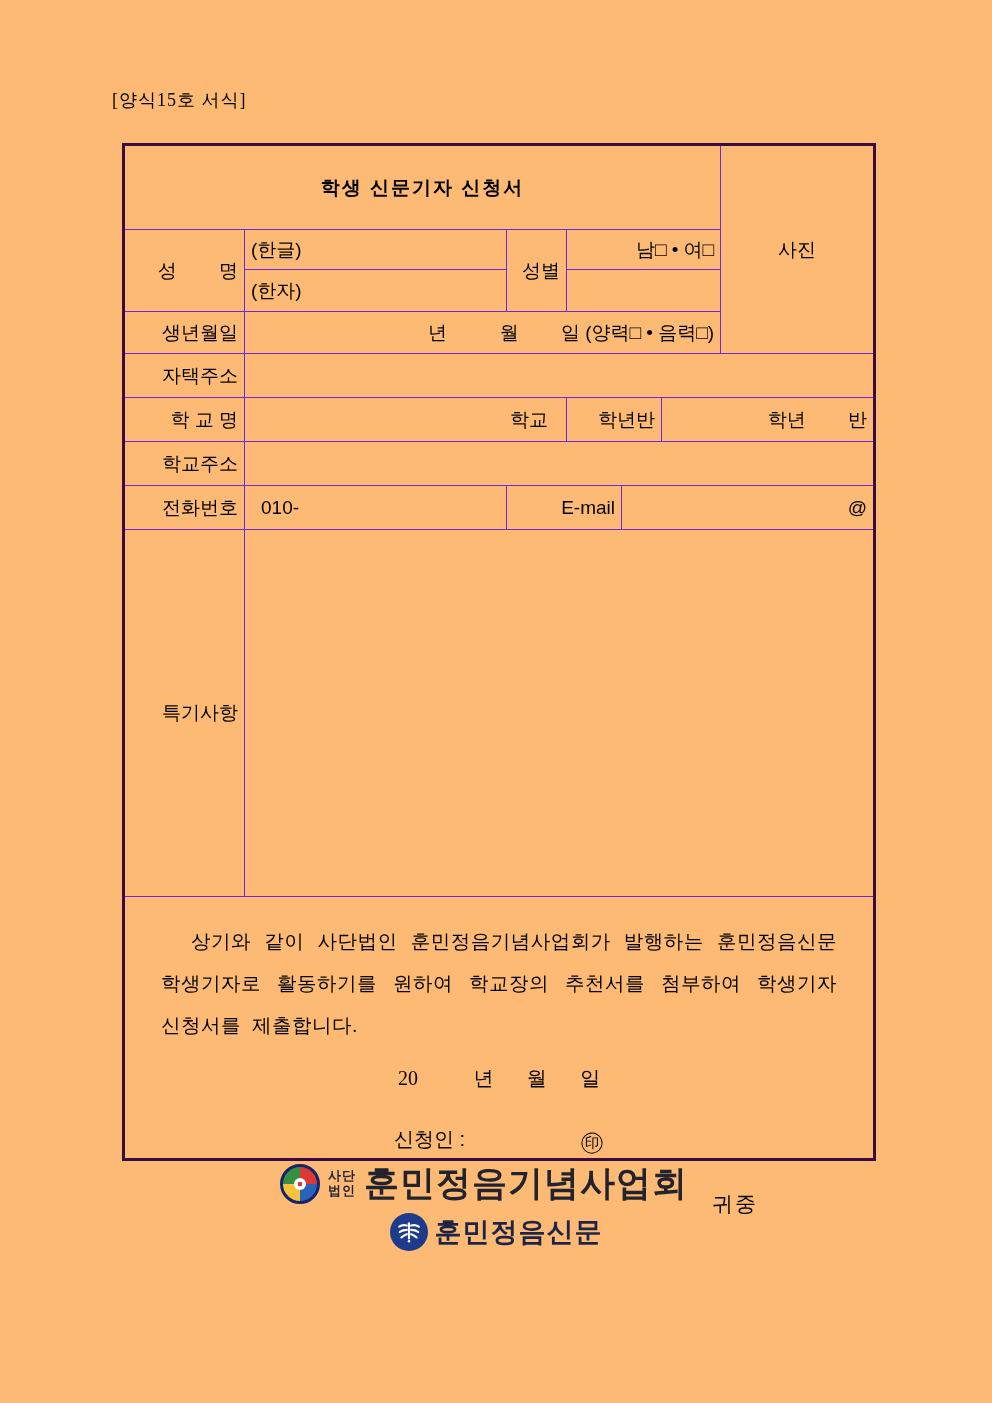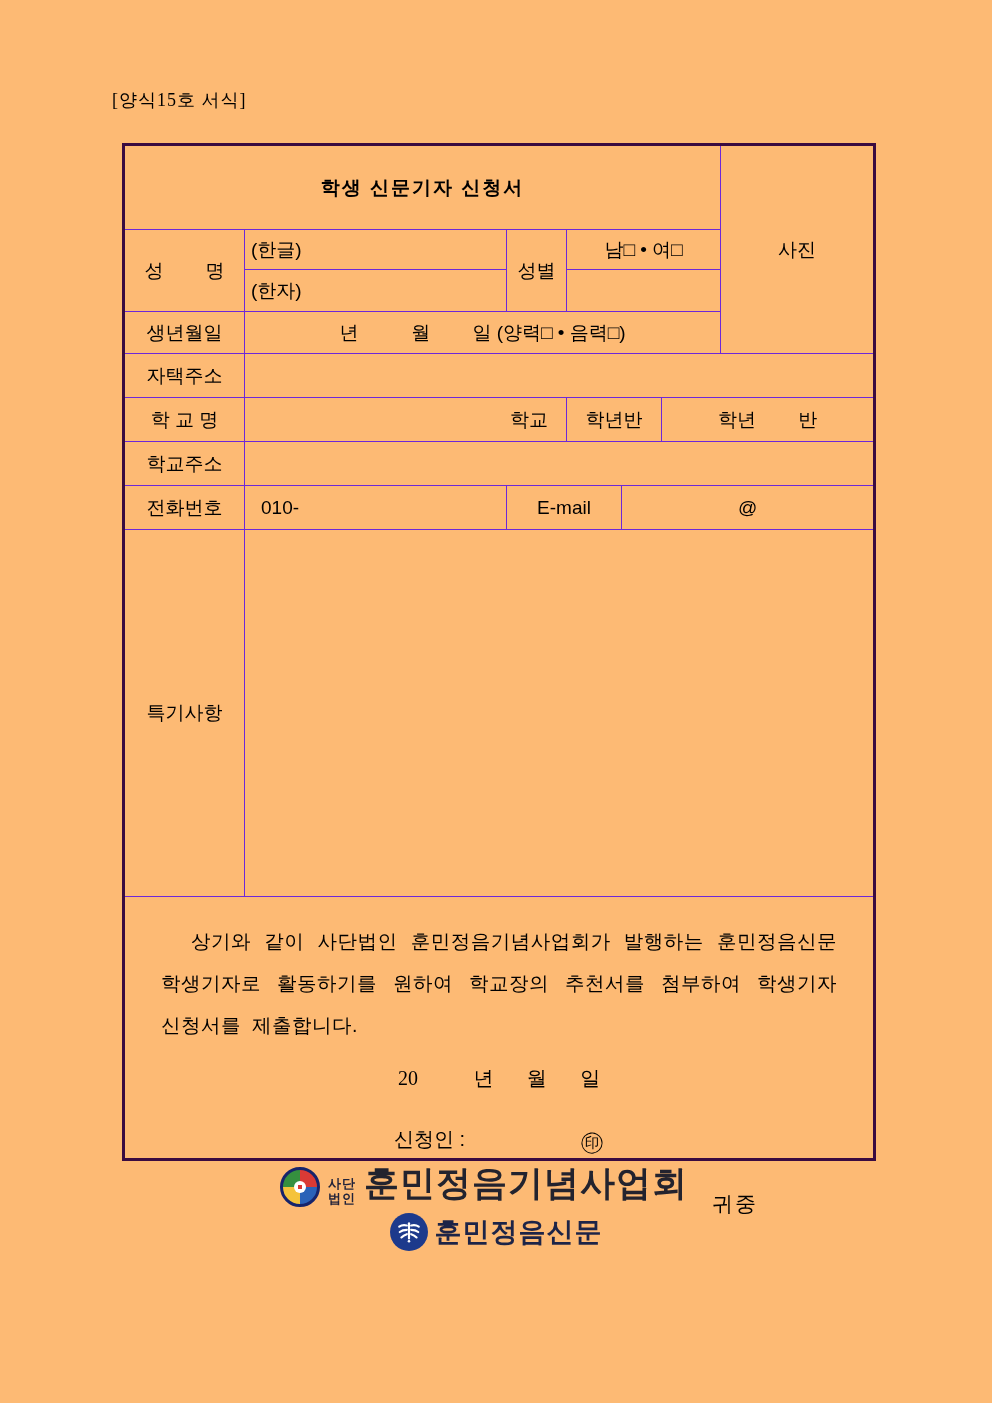--- a/index.html
+++ b/index.html
@@ -23,7 +23,7 @@
     border:1px solid #6d28d9; padding:0 6px;
     font-size:19px; vertical-align:middle; overflow:hidden;
   }
-  .c { text-align:center;border-radius:15px; }
+  .c { text-align:right;border-radius:15px; }
   .r { text-align:right; }
   .pre { white-space:pre; }
   td.title-cell { font-size:31px; font-weight:bold; letter-spacing:2px; text-align:center; }

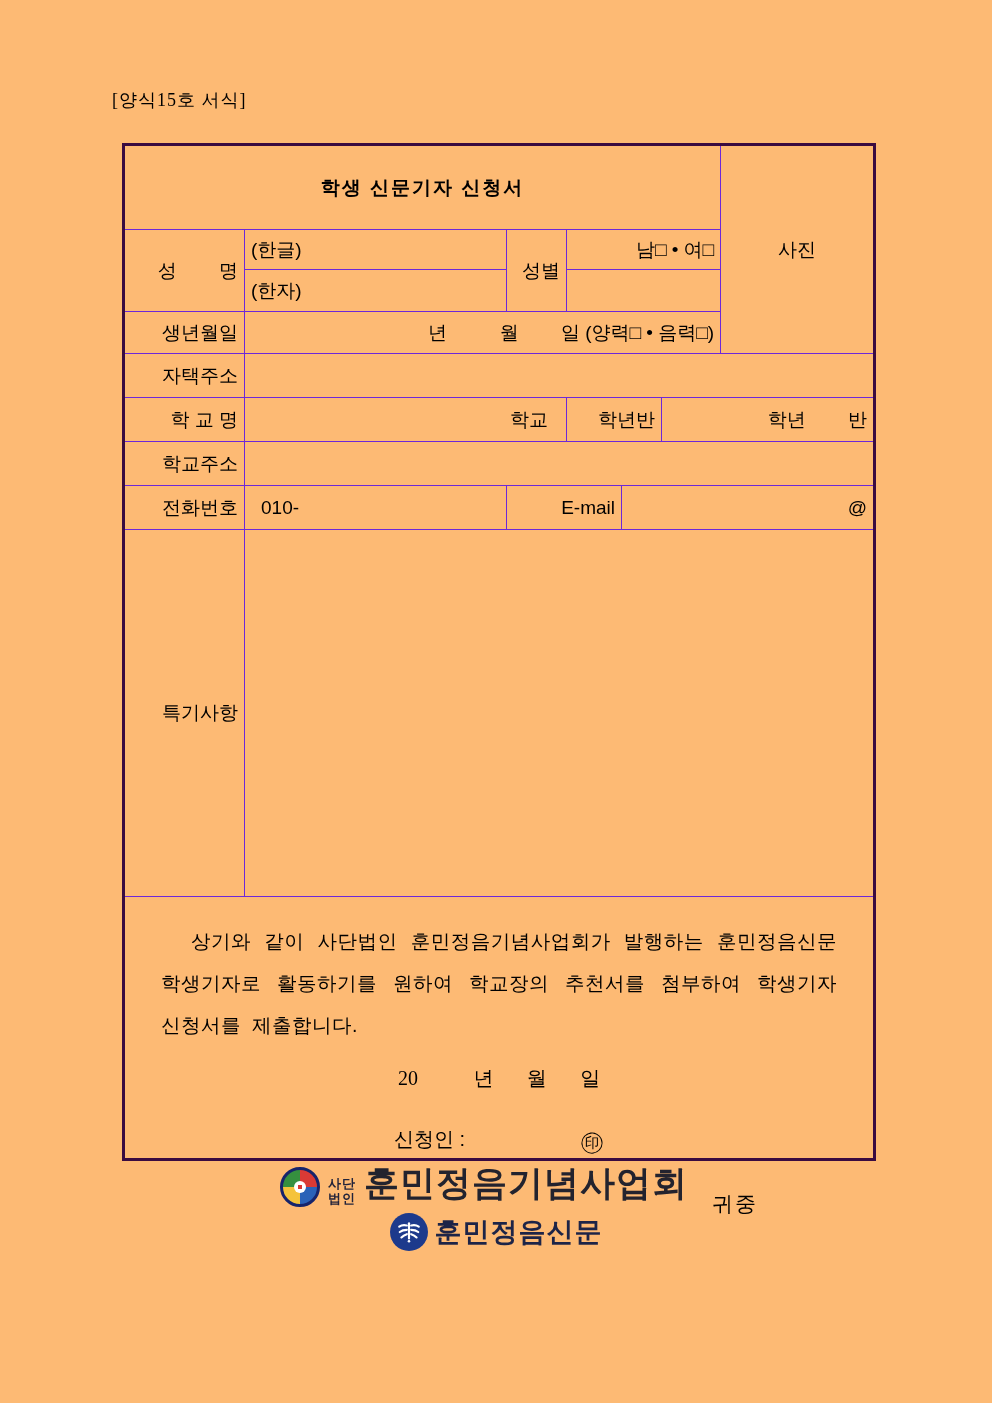--- a/index.html
+++ b/index.html
@@ -48,7 +48,7 @@
   
   .footer-org {
     position:absolute; left:280px; top:1160px;
-    display:flex; align-items:flex-end; gap:8px;
+    display:flex; align-items:center; gap:8px;
   }
   .emblem-wheel {
     width:40px; height:40px; border-radius:50%;

